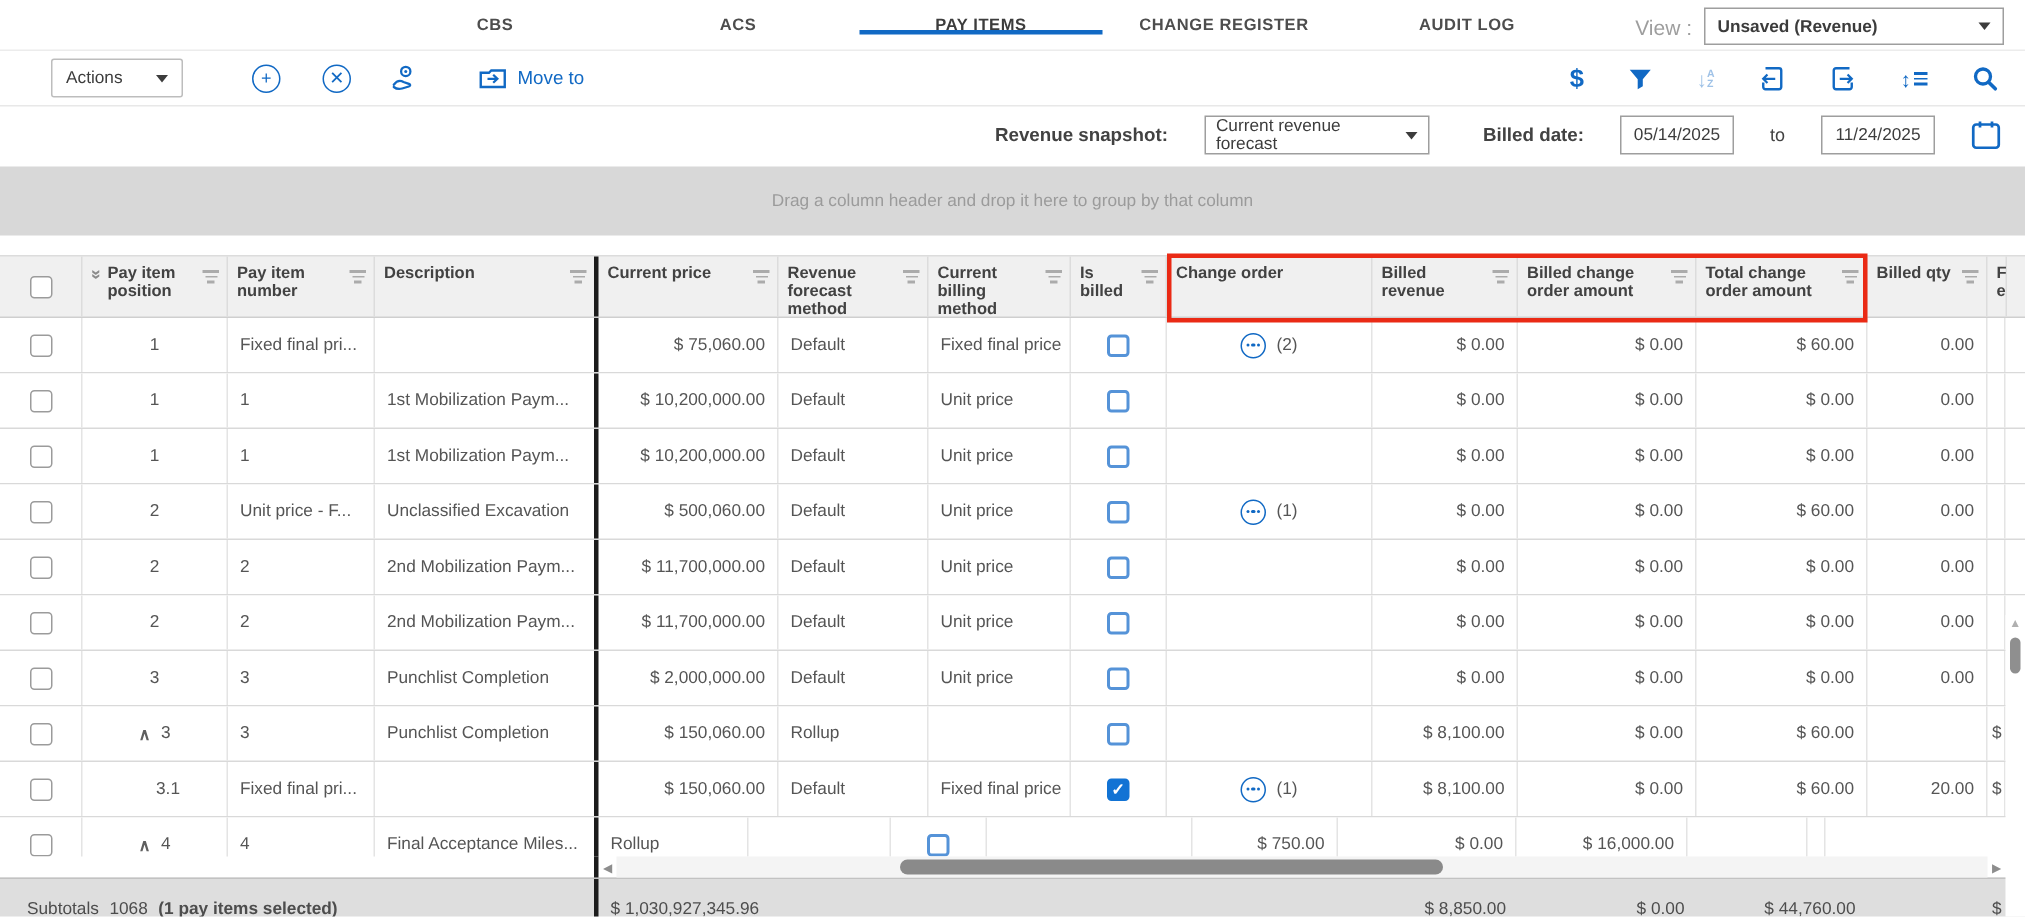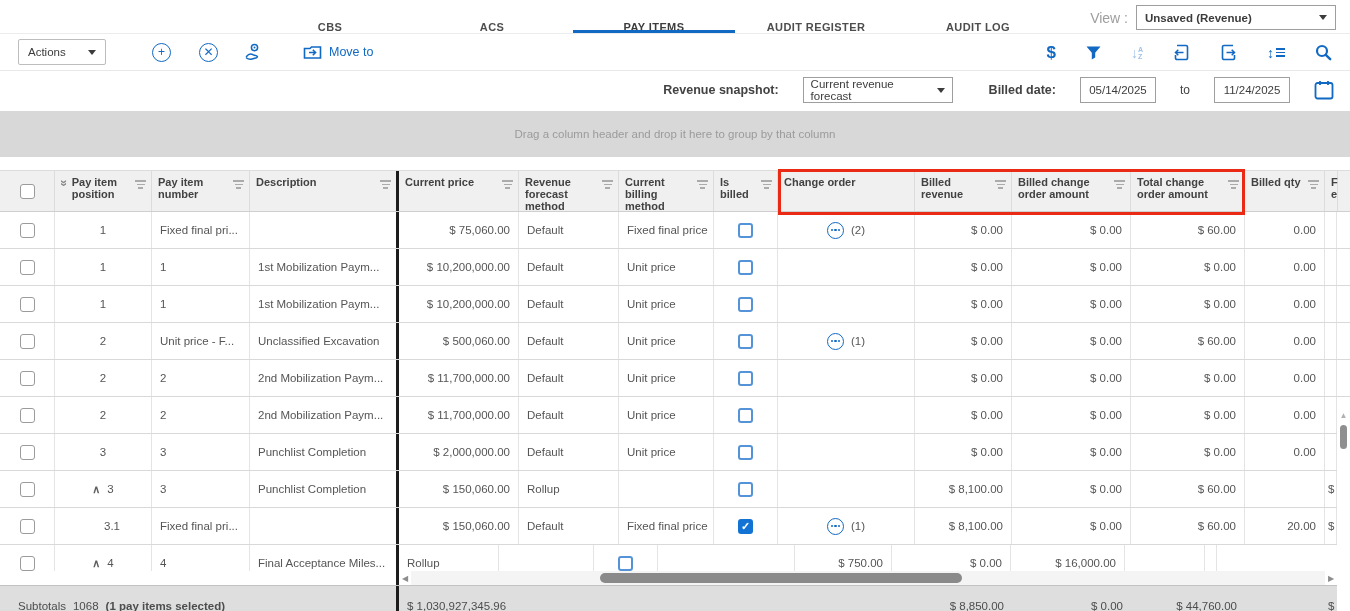--- a/index.html
+++ b/index.html
@@ -7,7 +7,7 @@
     font-family:"Liberation Sans", sans-serif; color:#555; }
 
   
-  .tabbar { height:34px; display:flex; align-items:flex-end; border-bottom:1px solid #ececec; position:relative; }
+  .tabbar { height:34px; display:flex; align-items:center; border-bottom:1px solid #ececec; position:relative; }
   .tabs { display:flex; margin-left:249px; }
   .tab { width:162px; display:flex; align-items:center; justify-content:center;
     font-size:11px; font-weight:700; letter-spacing:.4px; color:#4d4d4d; cursor:pointer; position:relative; }

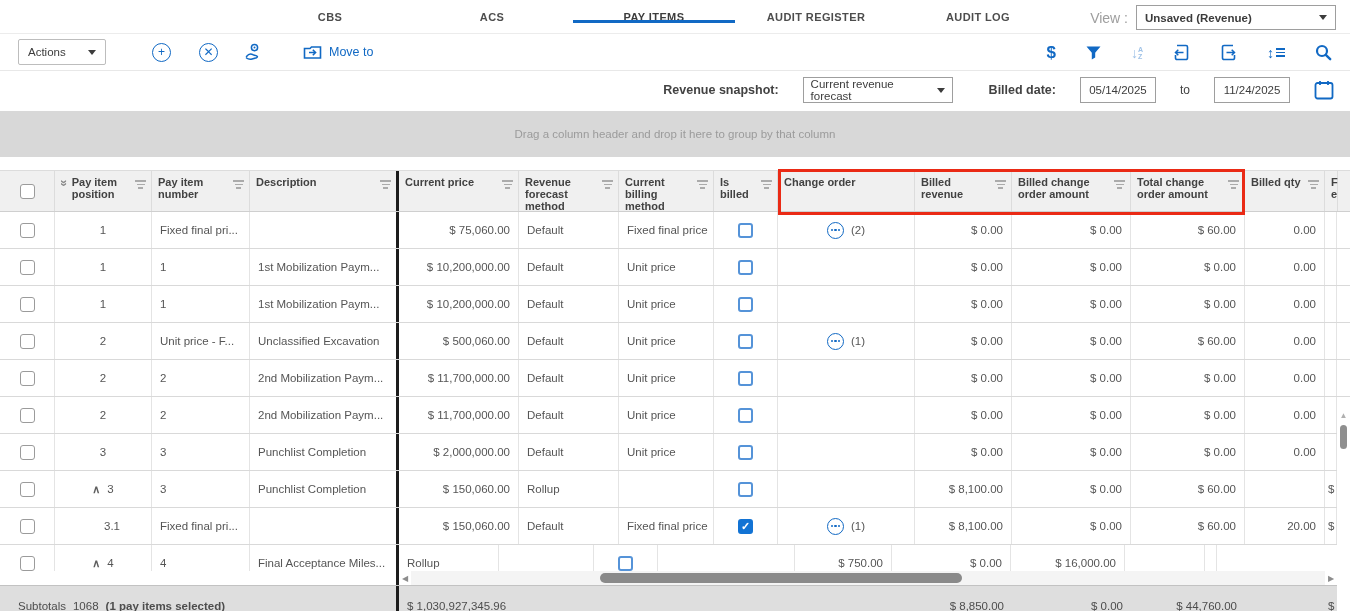--- a/index.html
+++ b/index.html
@@ -106,7 +106,7 @@
     <div class="tab">CBS</div>
     <div class="tab">ACS</div>
     <div class="tab active">PAY ITEMS</div>
-    <div class="tab">AUDIT REGISTER</div>
+    <div class="tab">CHANGE REGISTER</div>
     <div class="tab">AUDIT LOG</div>
   </div>
   <div class="view-area">

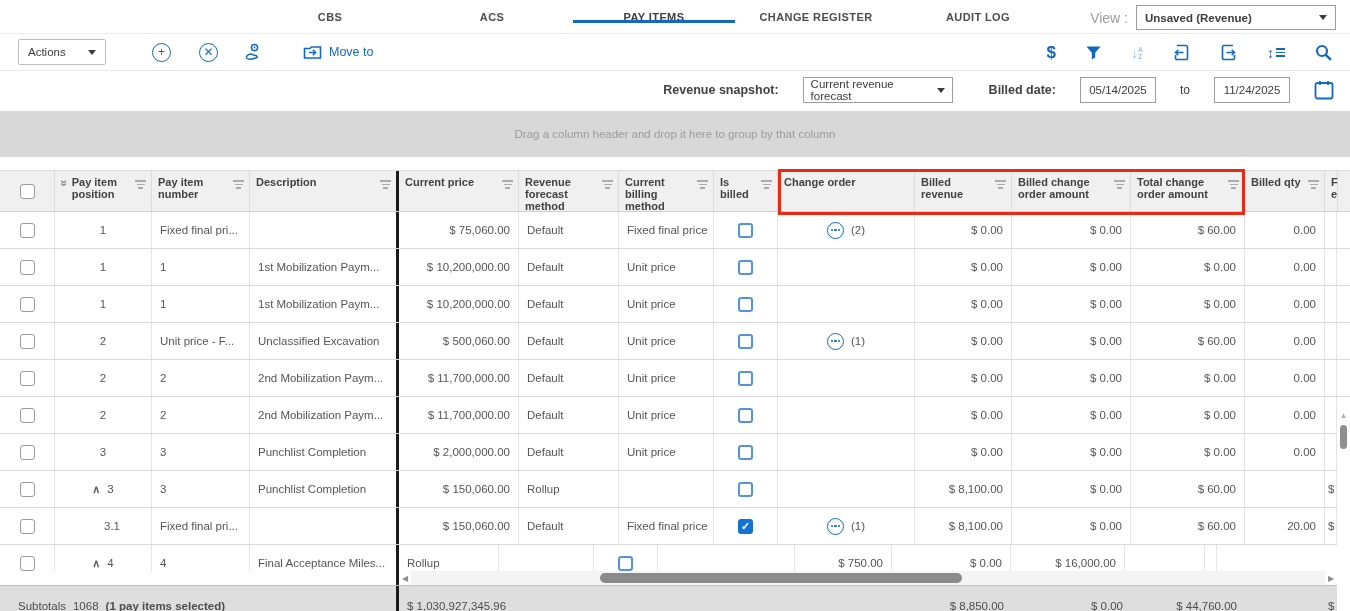--- a/index.html
+++ b/index.html
@@ -21,7 +21,7 @@
 
   
   .toolbar { height:37px; display:flex; align-items:center; border-bottom:1px solid #e8e8e8; position:relative; }
-  .actions-btn { margin-left:18px; width:88px; height:26px; border:1px solid #bdbdbd; border-radius:2px;
+  .actions-btn { margin-left:34px; width:88px; height:26px; border:1px solid #bdbdbd; border-radius:2px;
     display:flex; align-items:center; justify-content:space-between; padding:0 9px; font-size:11.5px; color:#3c3c3c; cursor:pointer; }
   .tb-ic { display:flex; align-items:center; justify-content:center; cursor:pointer; color:#1169c4; }
   .circle-ic { width:19px; height:19px; border:1.5px solid #1169c4; border-radius:50%;

